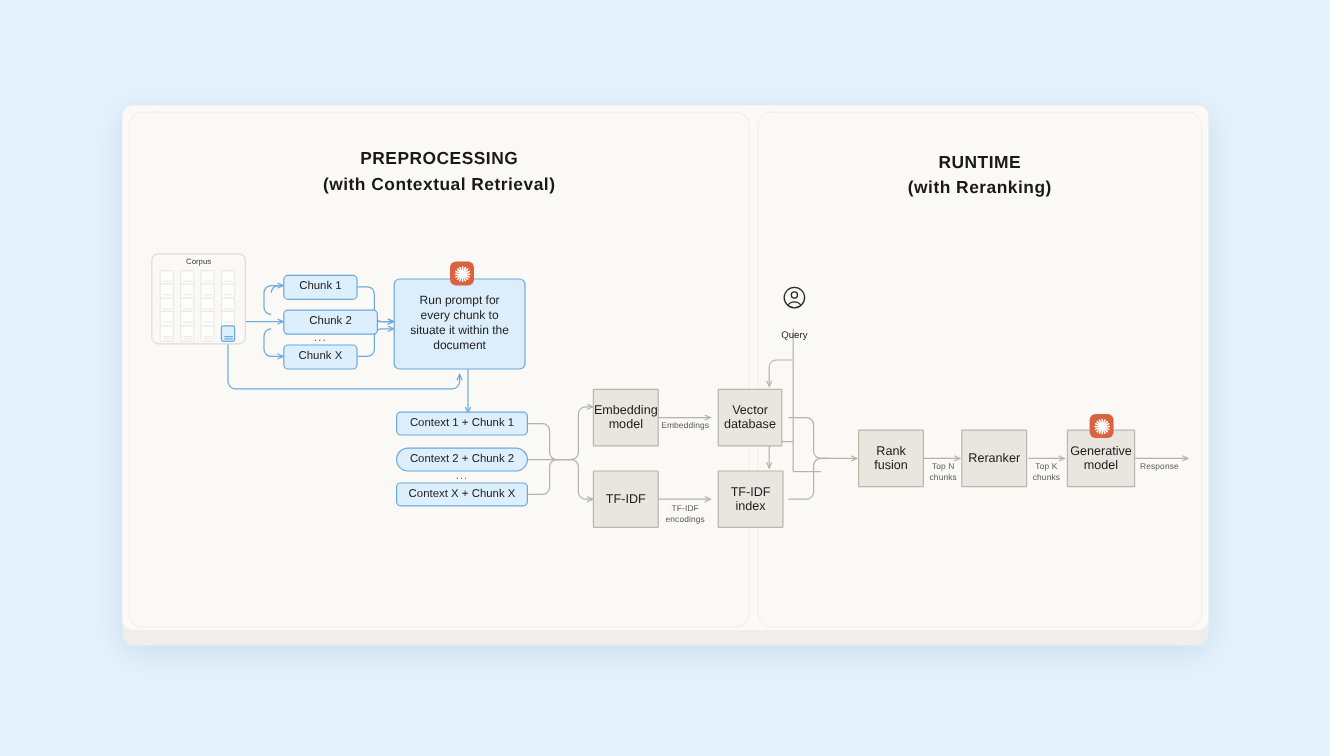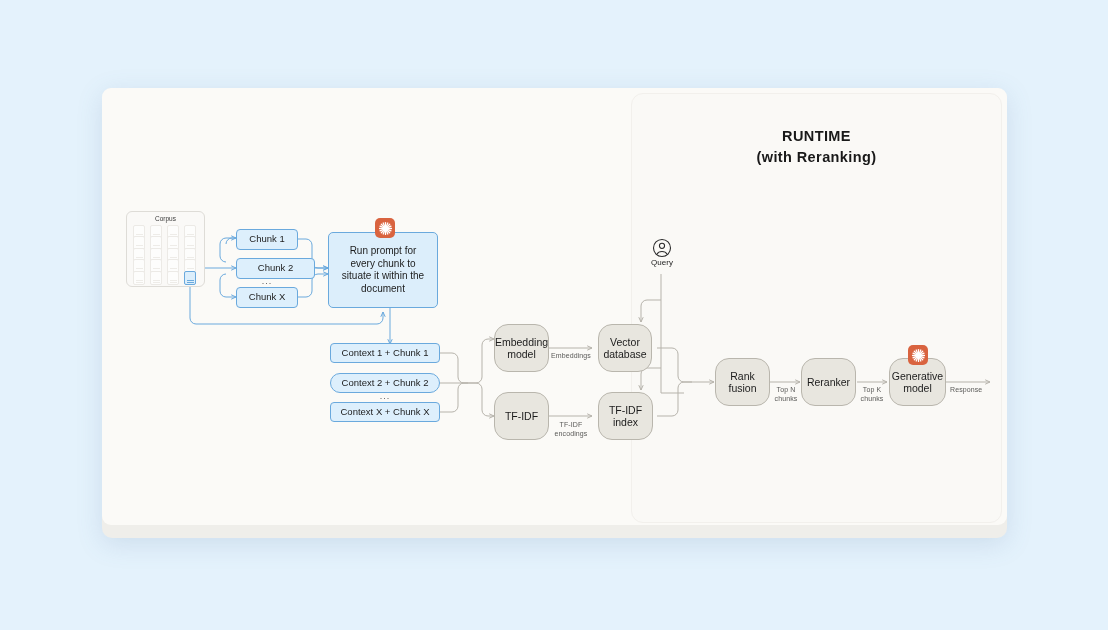--- a/index.html
+++ b/index.html
@@ -168,6 +168,12 @@
 <div id="card-frame">
   <div id="card-inner">
 
+    <div class="panel" id="panel-preprocessing">
+      <div class="panel-title" id="title-preprocessing">
+        <span>PREPROCESSING</span>
+        <span class="l2">(with Contextual Retrieval)</span>
+      </div>
+    </div>
 
     <div class="panel" id="panel-runtime">
       <div class="panel-title" id="title-runtime">

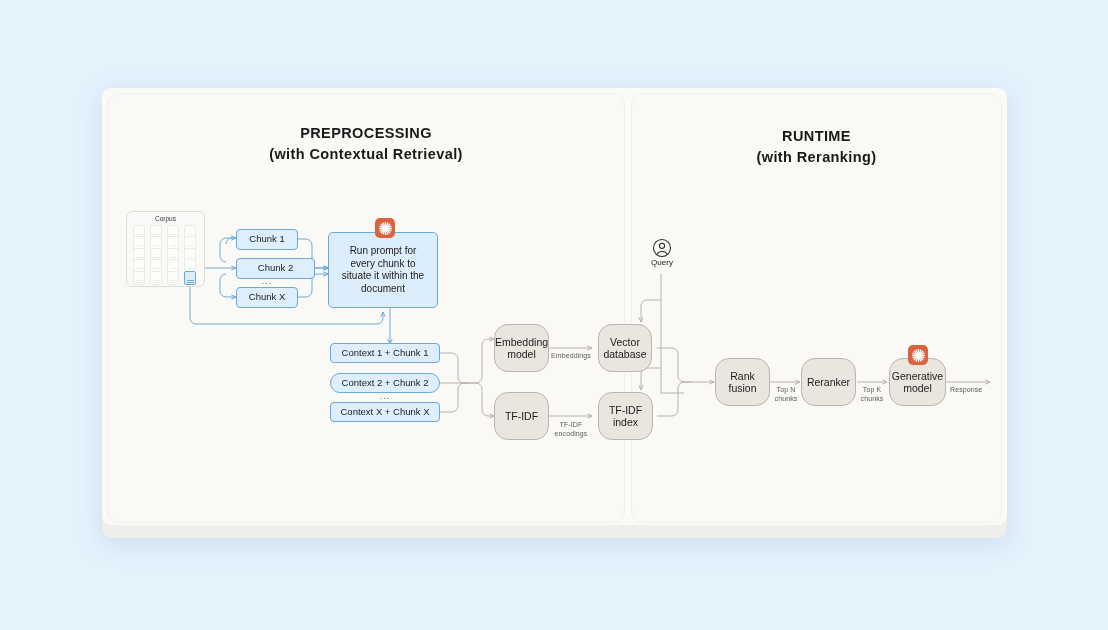--- a/index.html
+++ b/index.html
@@ -155,7 +155,7 @@
   
   #query-wrap { position: absolute; left: 641px; top: 238px; width: 42px; text-align:center; }
   #query-avatar svg { width: 20px; height: 20px; display:block; margin: 0 auto; }
-  #query-label { font-size: 8px; color: #1d1d1d; margin-top: 0; }
+  #query-label { font-size: 8px; color: #1d1d1d; margin-top: 17px; }
 
   
   .wires { position: absolute; left: 0; top: 0; width: 1108px; height: 630px; pointer-events: none; }

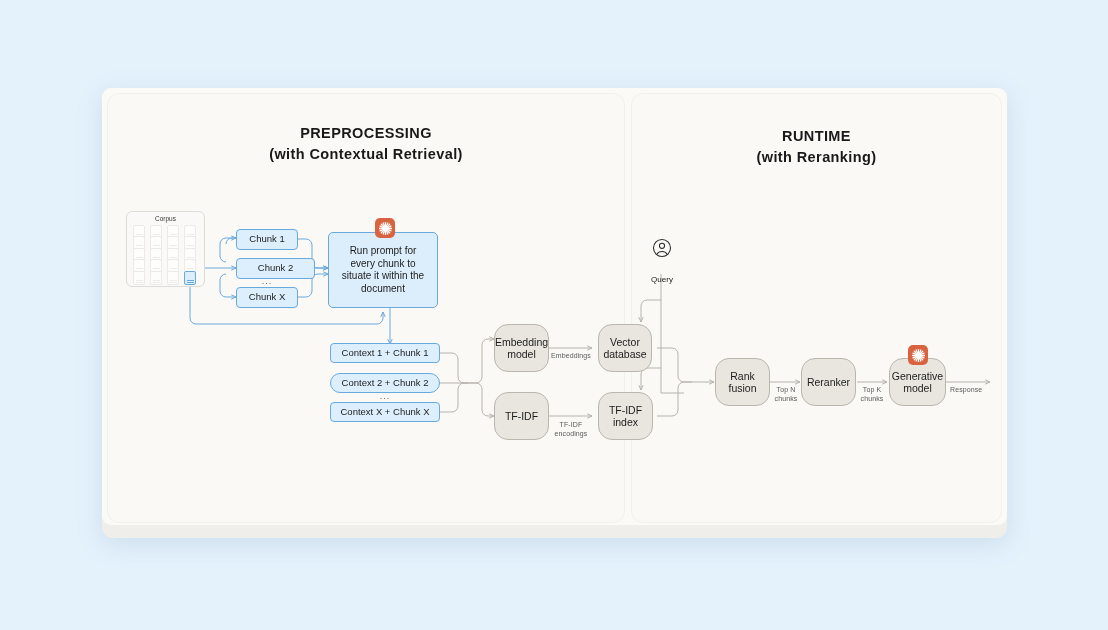--- a/index.html
+++ b/index.html
@@ -65,7 +65,7 @@
   .node-gray {
     background: #e8e6df;
     border: 1px solid #b9b6ad;
-    border-radius: 14px;
+    border-radius: 1px;
     font-size: 10.5px;
   }
   .node-blue {

